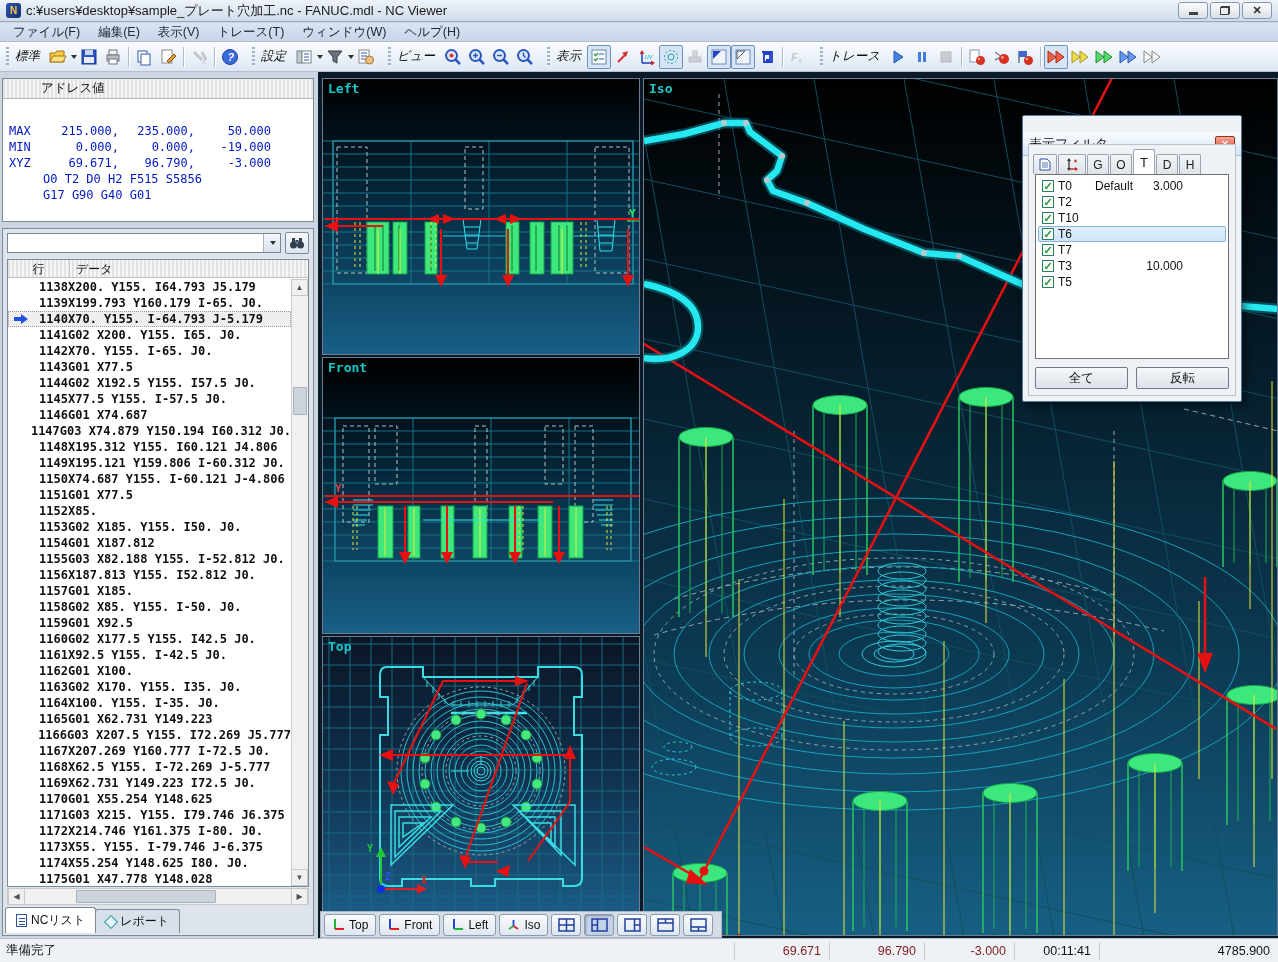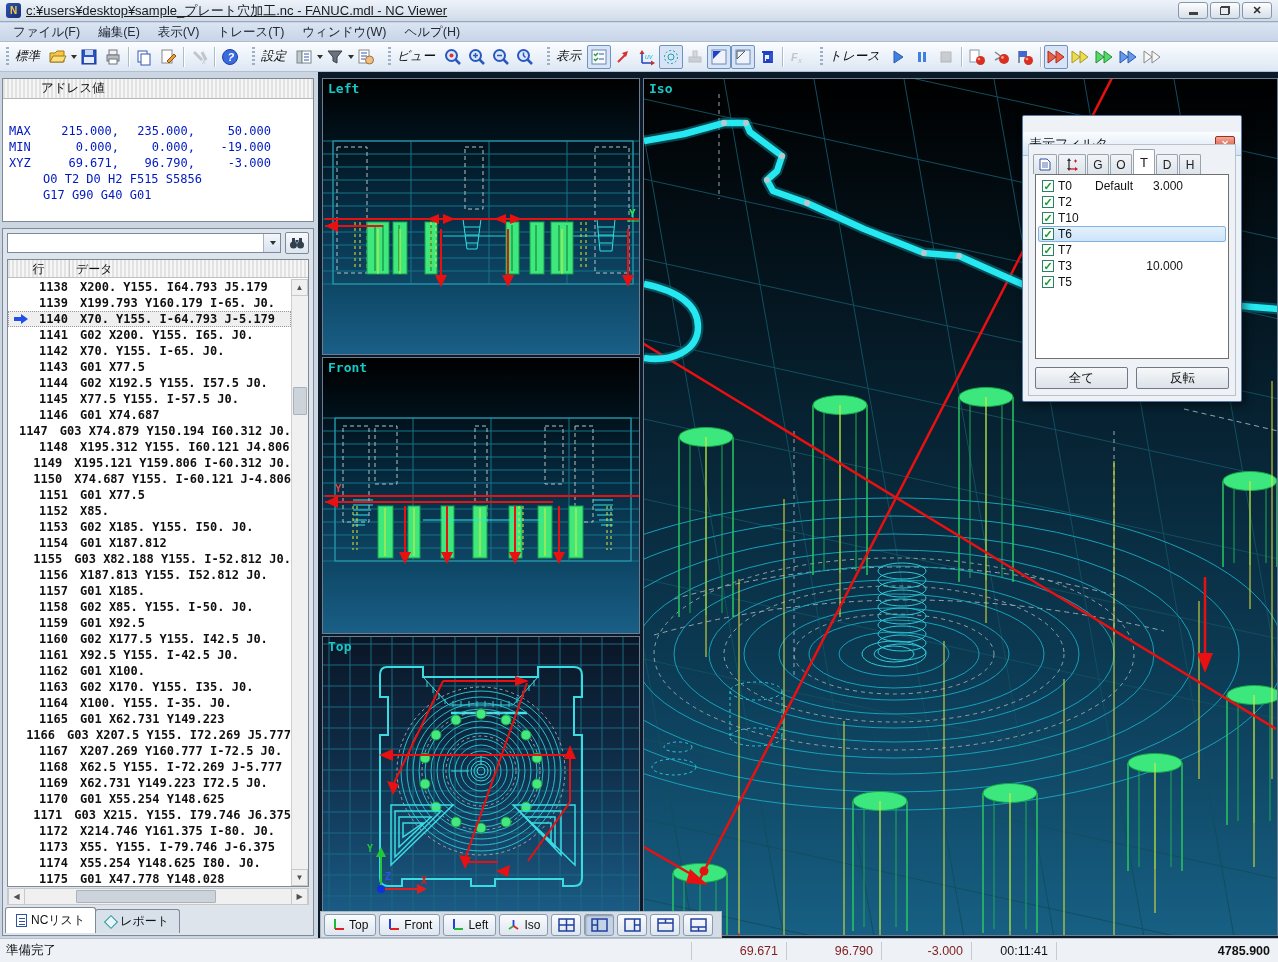--- a/index.html
+++ b/index.html
@@ -13,7 +13,7 @@
   .app-icon{width:15px;height:15px;border-radius:3px;margin:0 5px 0 2px;
     background:linear-gradient(135deg,#2c52b8,#16306e);color:#f5c842;font-weight:bold;
     font-size:10px;display:flex;align-items:center;justify-content:center;}
-  .title-text{font-size:13px;color:#1a1a1a;flex:1;white-space:nowrap;overflow:hidden;text-decoration:underline;}
+  .title-text{font-size:13px;color:#1a1a1a;flex:1;white-space:nowrap;overflow:hidden;}
   .win-btns{display:flex;gap:2px;margin-right:2px;}
   .win-btn{width:30px;height:17px;border:1px solid #8898ac;border-radius:3px;
     background:linear-gradient(#fdfdfd,#d8dfe8);display:flex;align-items:center;justify-content:center;}

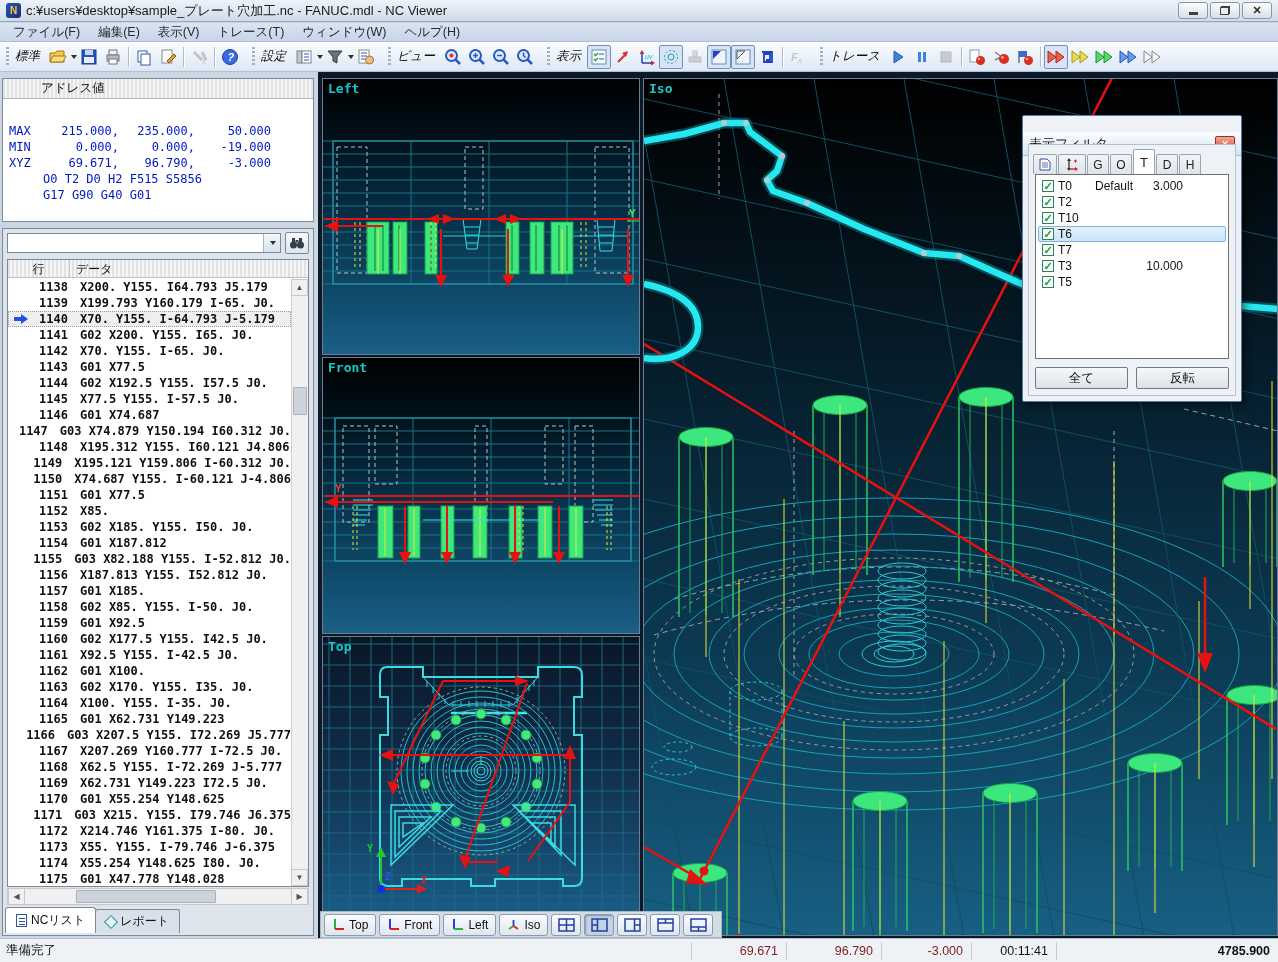--- a/index.html
+++ b/index.html
@@ -78,7 +78,7 @@
   .cur-arrow .bar{width:7px;height:4px;background:#2050e8;}
   .cur-arrow .tri{width:0;height:0;border-left:7px solid #2050e8;border-top:5px solid transparent;border-bottom:5px solid transparent;}
   .nc-line{width:34px;text-align:right;}
-  .nc-data{padding-left:12px;white-space:pre;}
+  .nc-data{white-space:pre;}
   
   .vscroll{position:absolute;top:19px;right:0;bottom:0;width:17px;background:#f0f0f0;border-left:1px solid #d0d0d0;}
   .hscroll{position:absolute;left:4px;right:4px;bottom:30px;height:17px;background:#f0f0f0;border:1px solid #c8c8c8;}

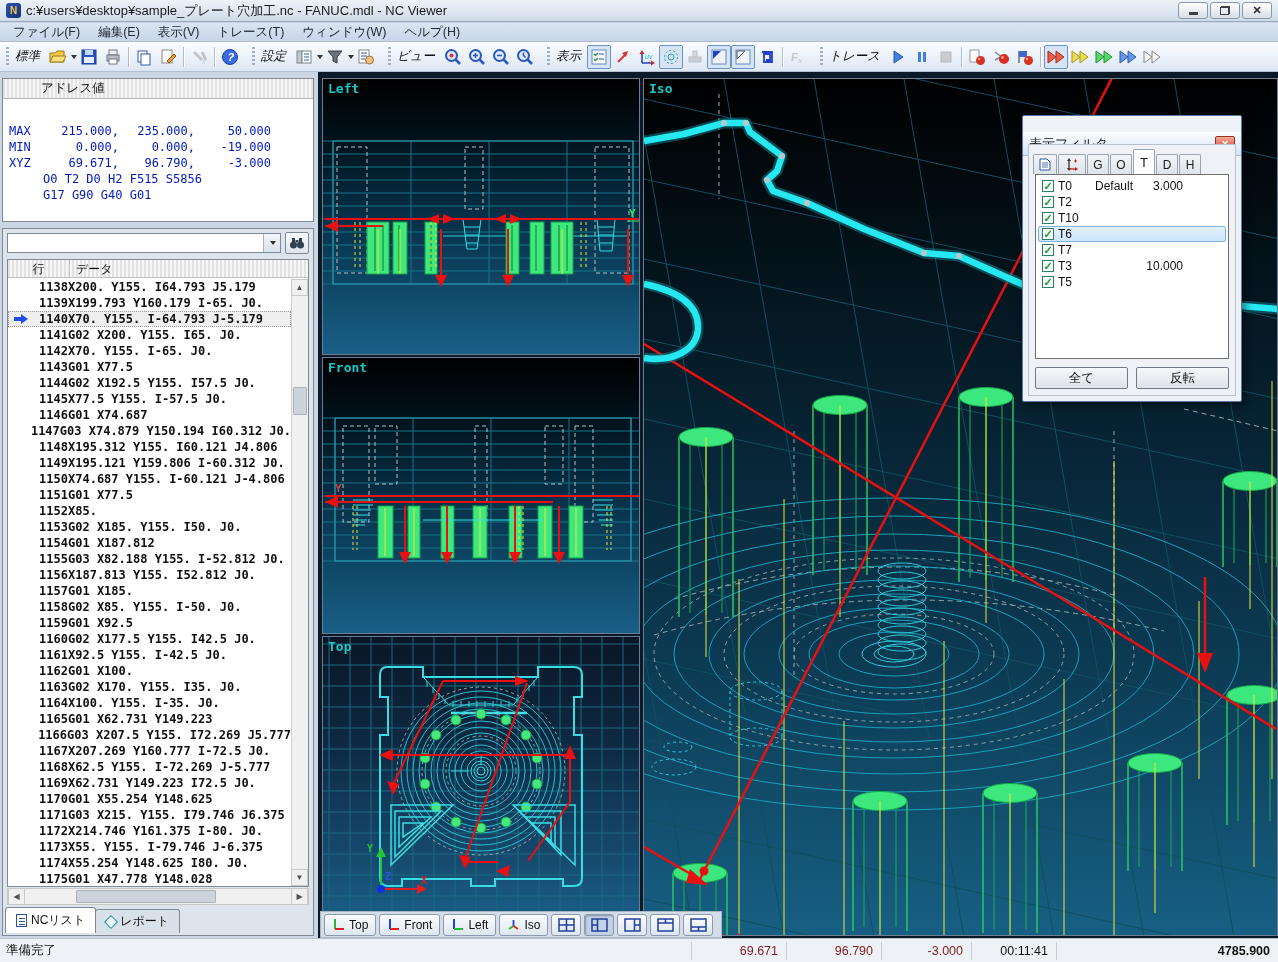--- a/index.html
+++ b/index.html
@@ -141,7 +141,7 @@
   .sb-ready{flex:1;padding-left:6px;color:#101010;}
   .sb-cell{border-left:1px solid #c4ccd4;height:18px;display:flex;align-items:center;justify-content:flex-end;padding:0 8px;}
   .sb-blue{color:#7f1d1d;}
-  .w95{width:95px;}.w90{width:90px;}.w85{width:85px;}.w205{width:222px;font-weight:bold;}
+  .w95{width:95px;}.w90{width:90px;}.w85{width:85px;}.w205{width:179px;}
   svg{display:block;}
 </style>
 </head>

